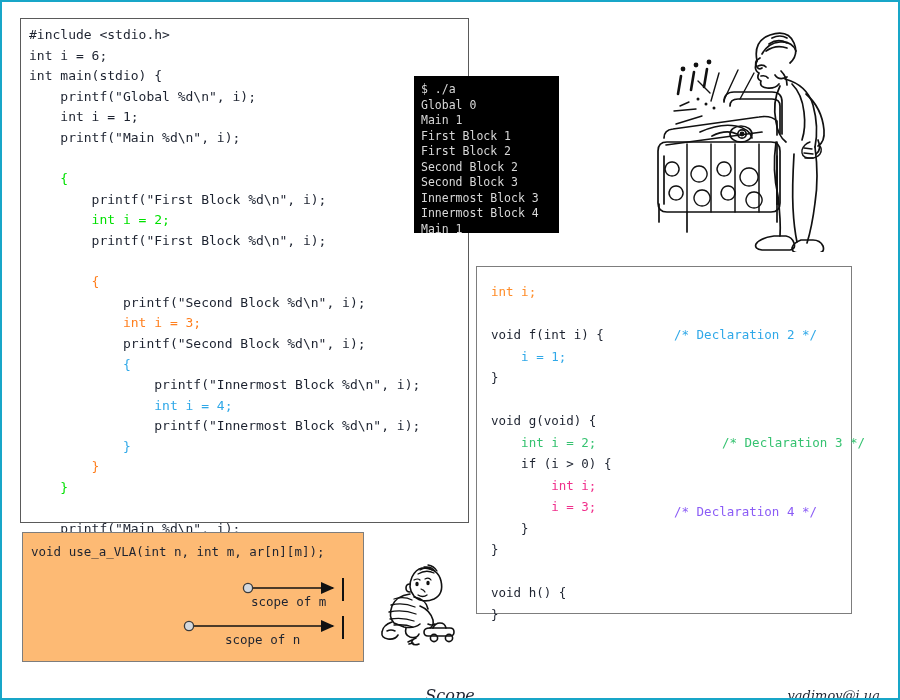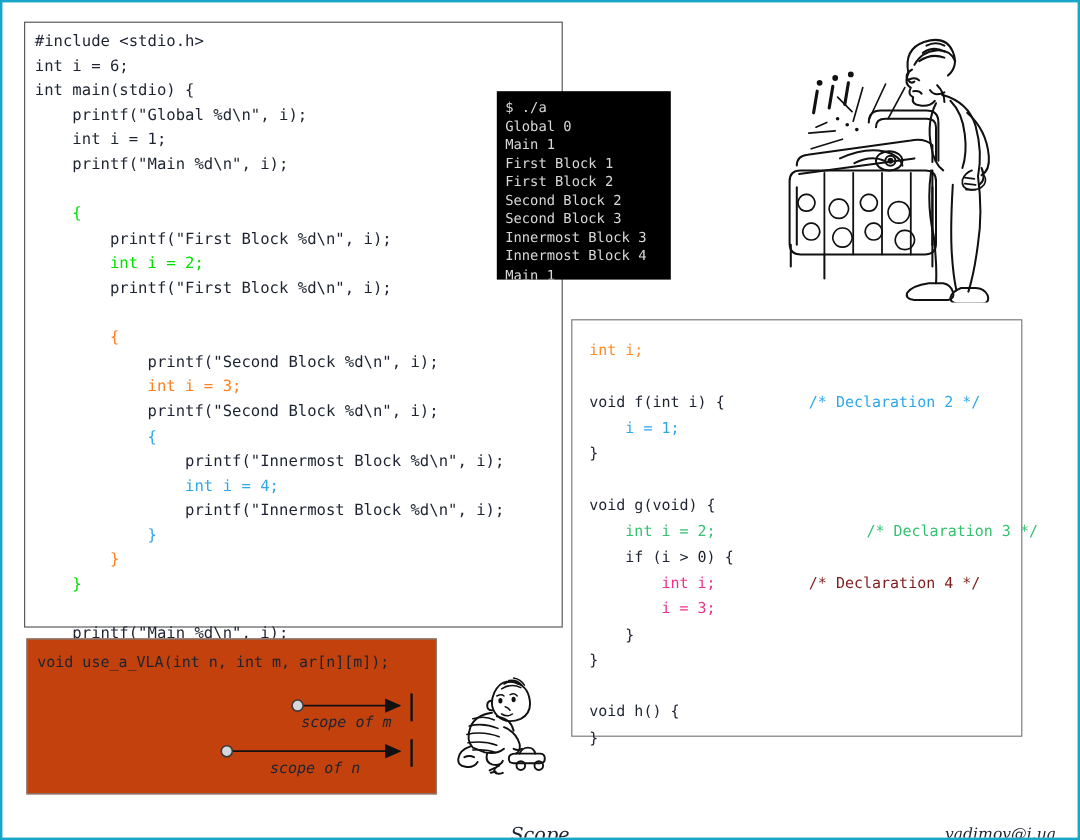--- a/index.html
+++ b/index.html
@@ -218,7 +218,7 @@
       <div class="decl-line"><span>void g(void) {</span></div>
       <div class="decl-line"><span style="color: rgb(53, 194, 112);">    int i = 2;</span><span class="cmt" style="color: rgb(53, 194, 112); margin-left: 48px;">/* Declaration 3 */</span></div>
       <div class="decl-line"><span>    if (i &gt; 0) {</span></div>
-      <div class="decl-line"><span style="color: rgb(240, 48, 140);">        int i;</span><span class="cmt" style="color: #7f1d1d;">/* Declaration 4 */</span></div>
+      <div class="decl-line"><span style="color: rgb(240, 48, 140);">        int i;</span><span class="cmt" style="color: #8b5cf6; margin-top: 26px;">/* Declaration 4 */</span></div>
       <div class="decl-line"><span style="color: rgb(240, 48, 140); margin-top: 22px;">        i = 3;</span></div>
       <div class="decl-line"><span>    }</span></div>
       <div class="decl-line"><span>}</span></div>

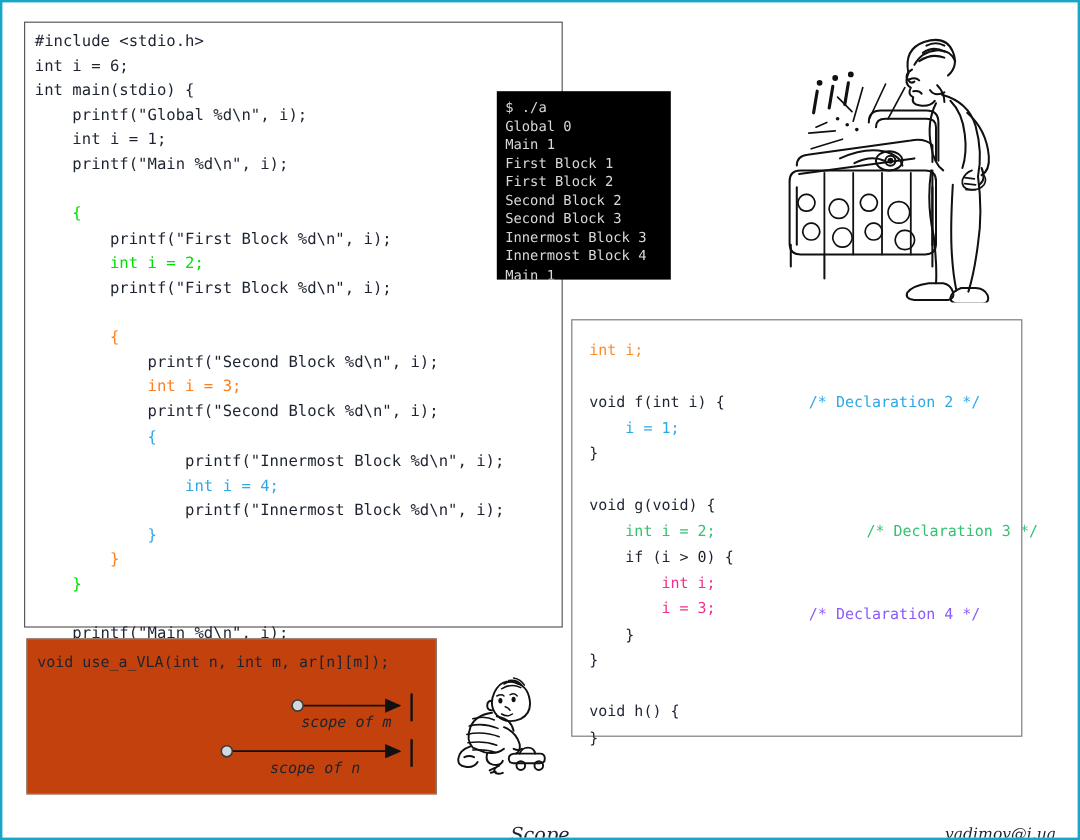--- a/index.html
+++ b/index.html
@@ -103,7 +103,7 @@
     height: 130px;
     box-sizing: border-box;
     border: 1px solid #7d7d7d;
-    background: #c2410c;
+    background: #fdba74;
   }
   .vla-code {
     position: absolute;

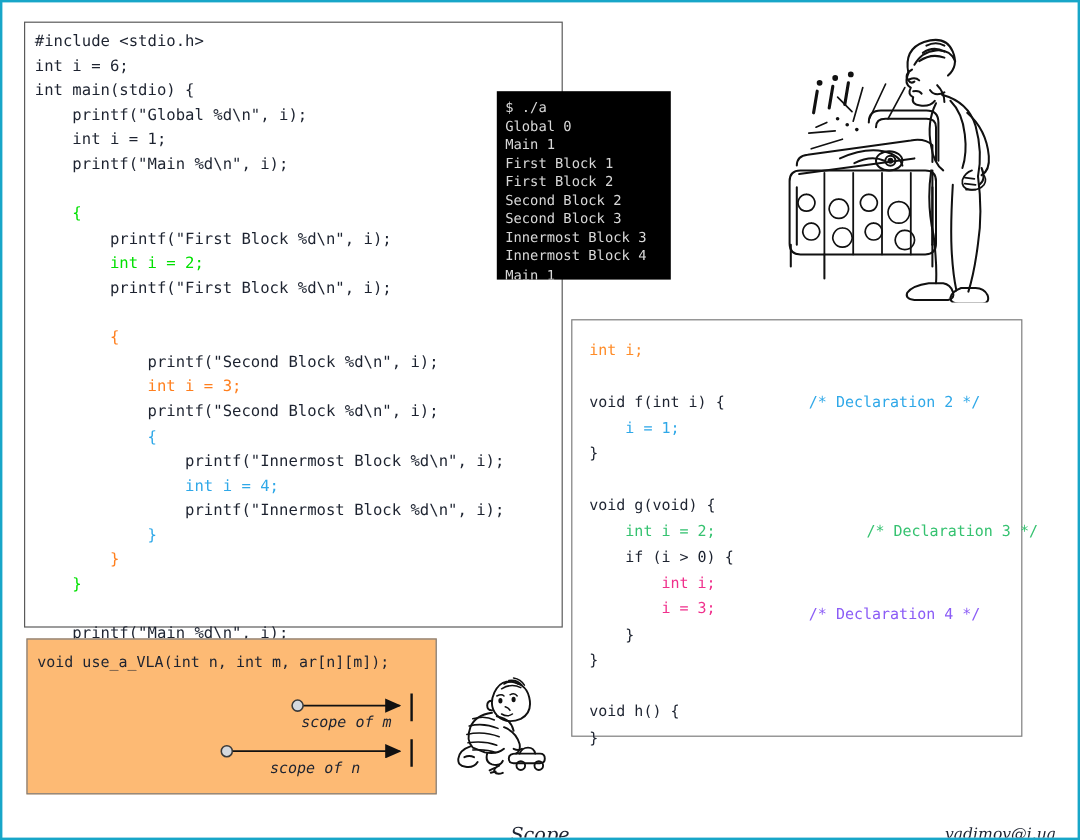--- a/index.html
+++ b/index.html
@@ -121,7 +121,6 @@
     font-size: 12.5px;
     color: #1d2330;
     white-space: pre;
-    font-style: italic;
   }
 
   

